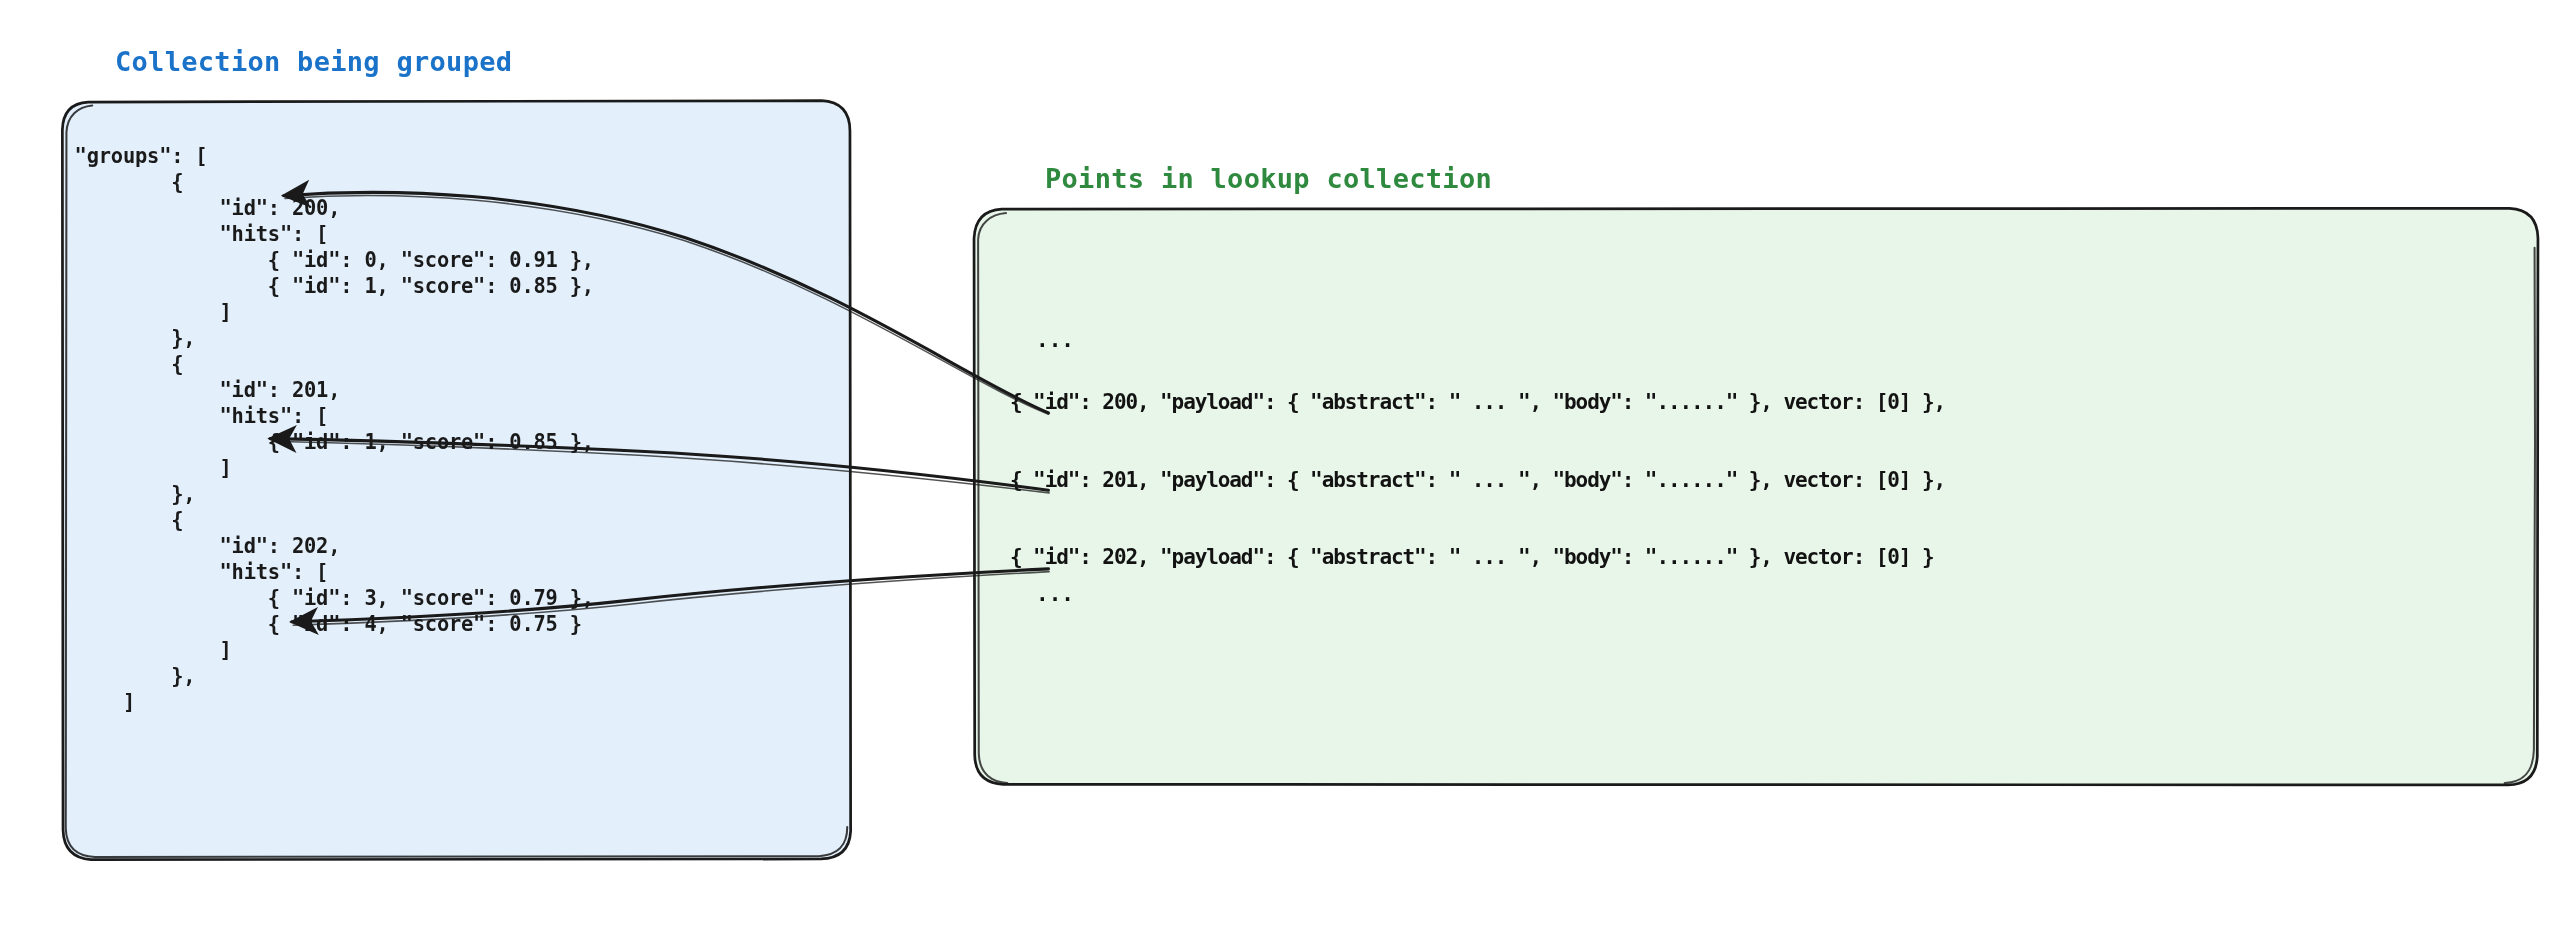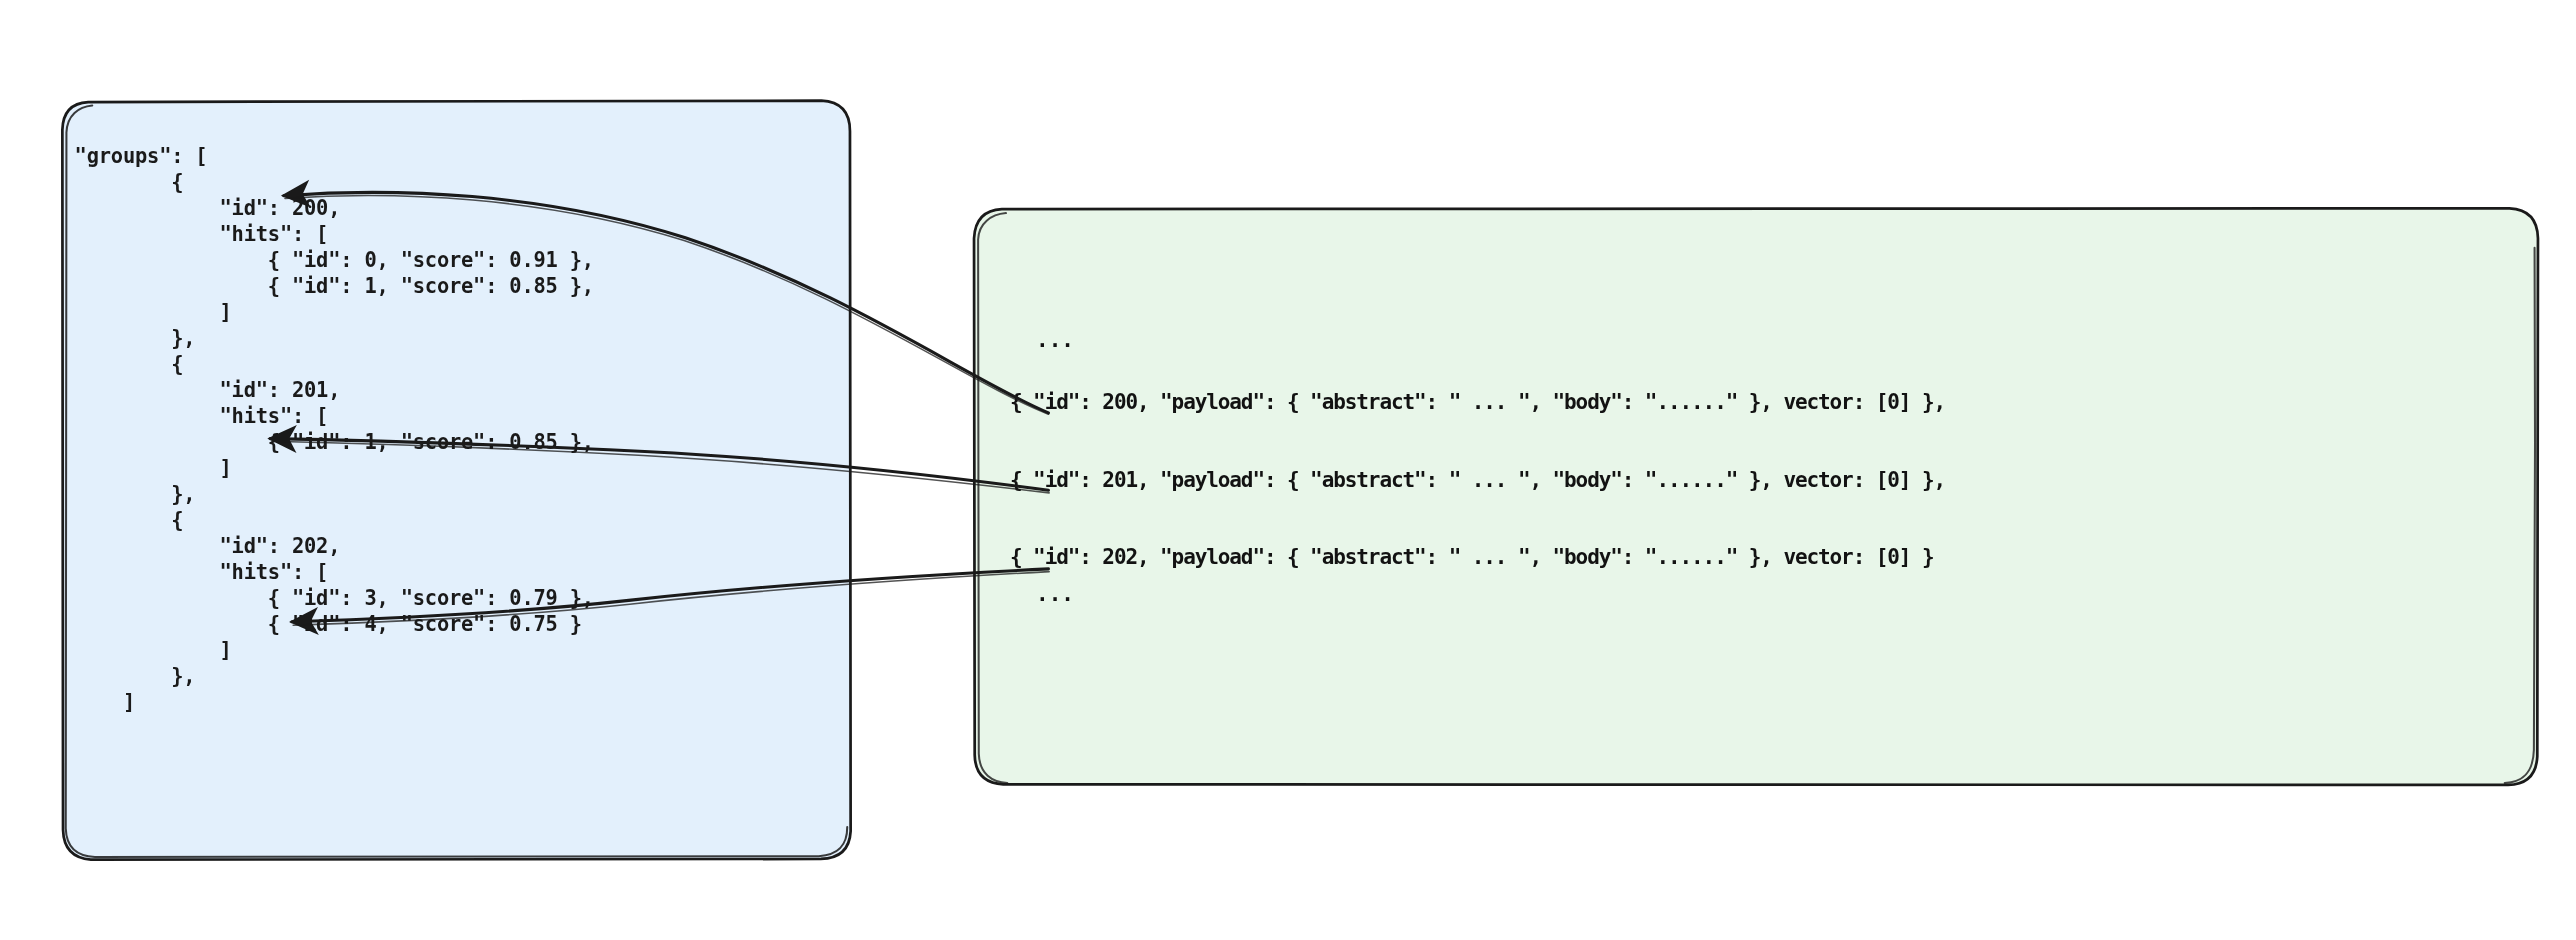--- a/index.html
+++ b/index.html
@@ -121,6 +121,7 @@
 
 <div class="stage">
 
+  <div class="panel-title" id="title-left">Collection being grouped</div>
 
   <div class="hand-box" id="box-left">
     <svg viewBox="0 0 1165 1122" preserveAspectRatio="none">

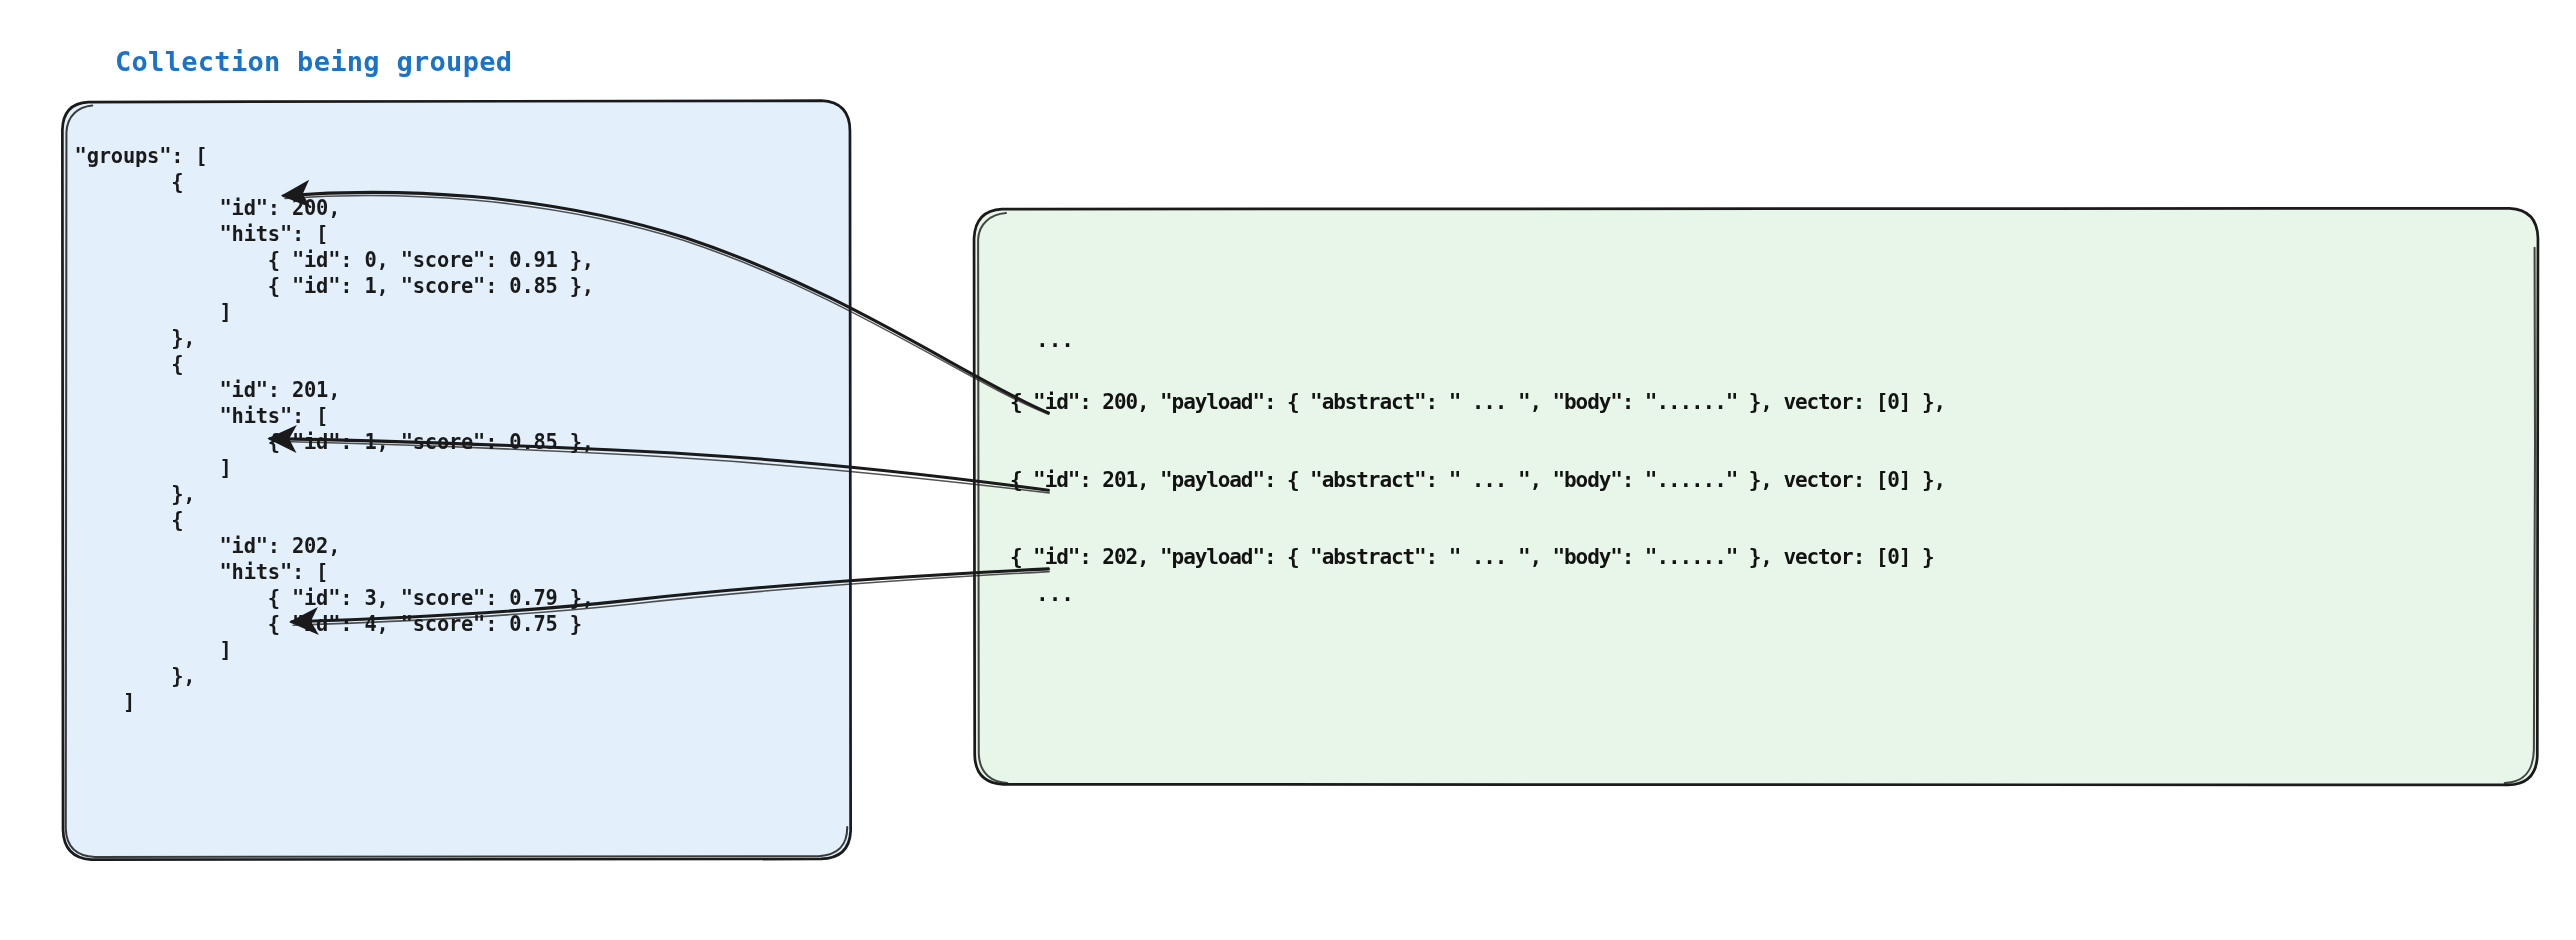--- a/index.html
+++ b/index.html
@@ -154,6 +154,7 @@
     </div>
   </div>
 
+  <div class="panel-title" id="title-right">Points in lookup collection</div>
 
   <div class="hand-box" id="box-right">
     <svg viewBox="0 0 2310 855" preserveAspectRatio="none">

